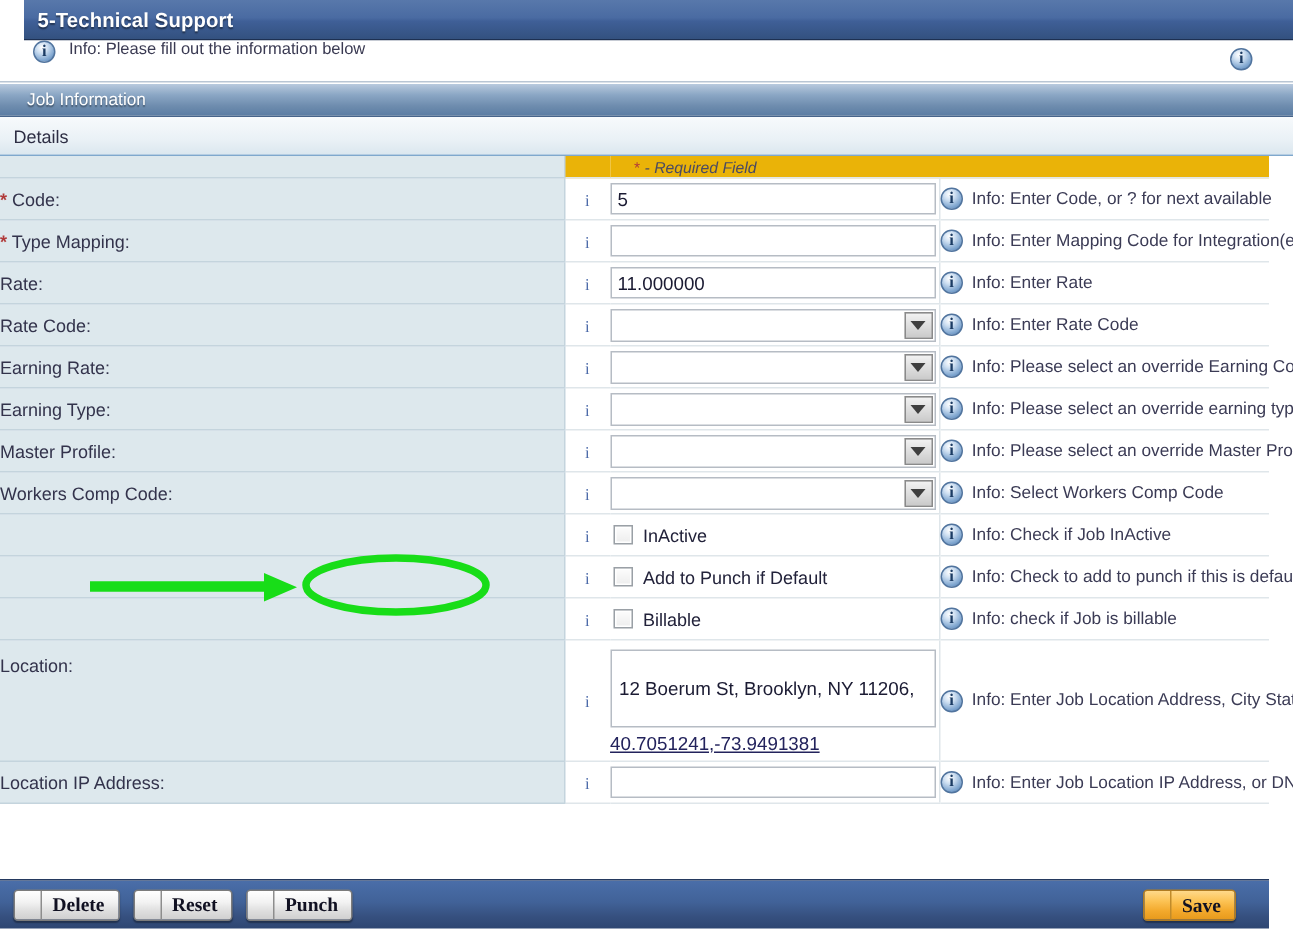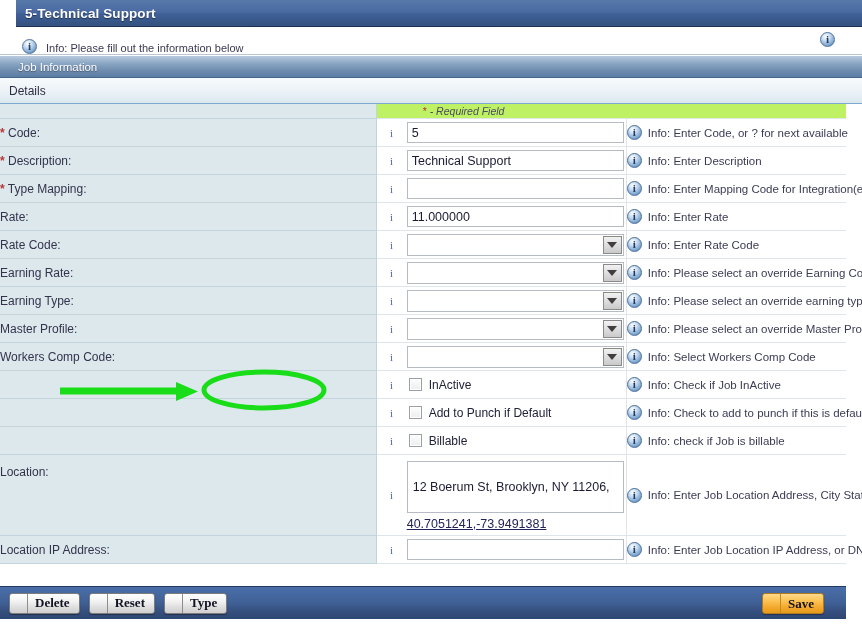--- a/index.html
+++ b/index.html
@@ -41,7 +41,7 @@
     width: 862px; height: 28px;
     background: #ffffff;
     border-bottom: 1px solid #b9c6d4;
-    display: flex; align-items: flex-end;
+    display: flex; align-items: flex-start;
   }
   .infobar .msg {
     font-size: 11px;

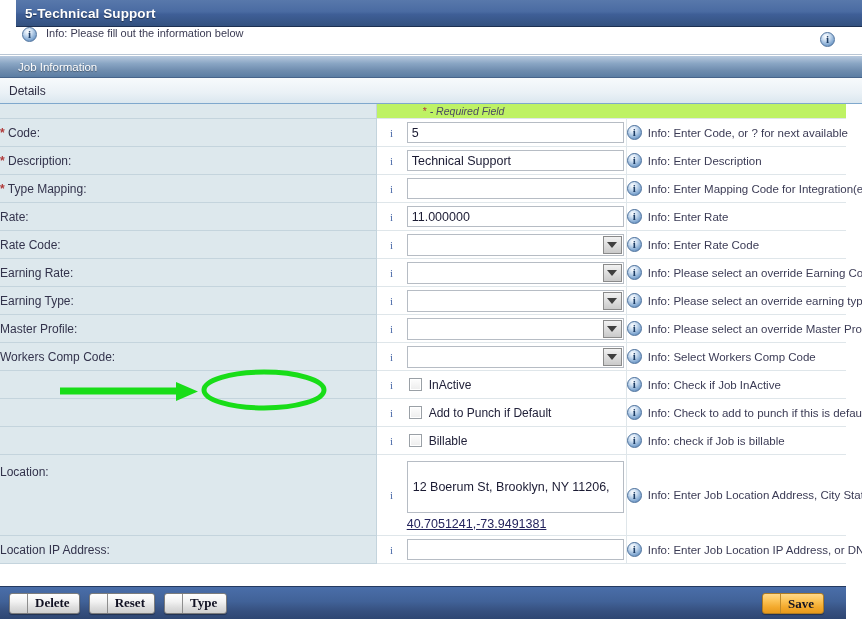--- a/index.html
+++ b/index.html
@@ -157,7 +157,7 @@
   
   tr.hdr td.c-label { background: #dde8ed; border-bottom: 1px solid #c4d4dd; }
   tr.hdr td.c-i, tr.hdr td.c-field, tr.hdr td.c-info {
-    background: #bef264; border-bottom: 1px solid #dfe6ea;
+    background: #eab308; border-bottom: 1px solid #dfe6ea;
   }
   .reqnote {
     font-size: 10.5px; font-style: italic; color: #4a4a62;

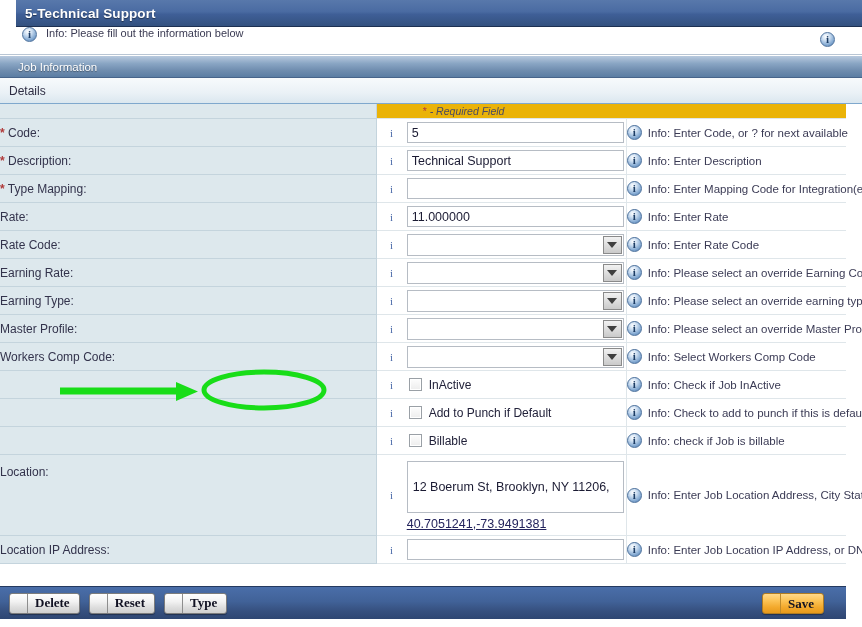--- a/index.html
+++ b/index.html
@@ -317,17 +317,6 @@
               <div class="row-in">
                 <span class="iico"></span>
                 <span class="txt">Info: Enter Code, or ? for next available</span>
-              </div>
-            </td>
-          </tr>
-          <tr style="height: 28px;">
-            <td class="c-label"><span class="req">*</span> <span>Description:</span></td>
-            <td class="c-i"><span class="ilet">i</span></td>
-            <td class="c-field"><input type="text" class="tinput" value="Technical Support" style=""></td>
-            <td class="c-info">
-              <div class="row-in">
-                <span class="iico"></span>
-                <span class="txt">Info: Enter Description</span>
               </div>
             </td>
           </tr>

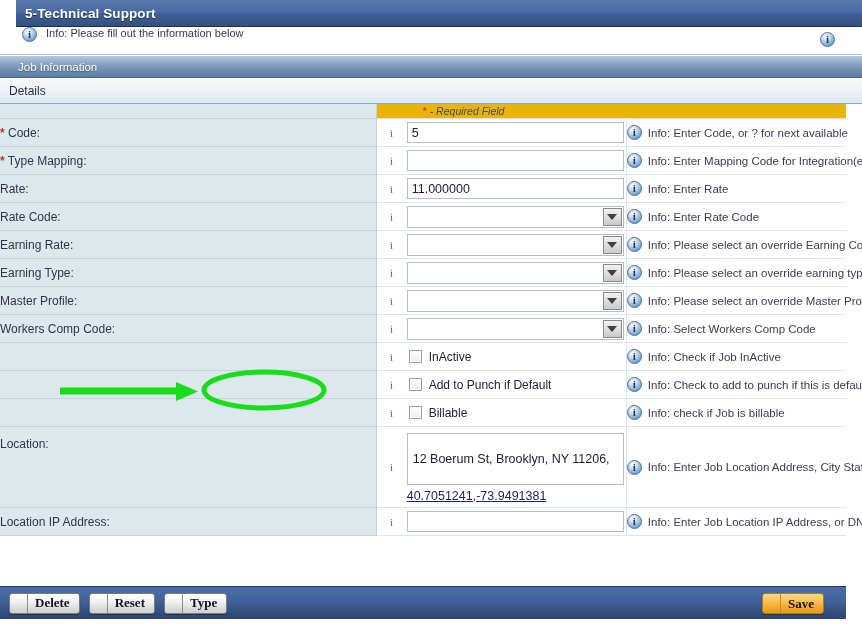--- a/index.html
+++ b/index.html
@@ -494,7 +494,7 @@
     </div>
     <div class="btn">
       <span class="iconpad"></span>
-      <span class="blabel">Type</span>
+      <span class="blabel">Punch</span>
     </div>
     <div class="btn save">
       <span class="iconpad"></span>

